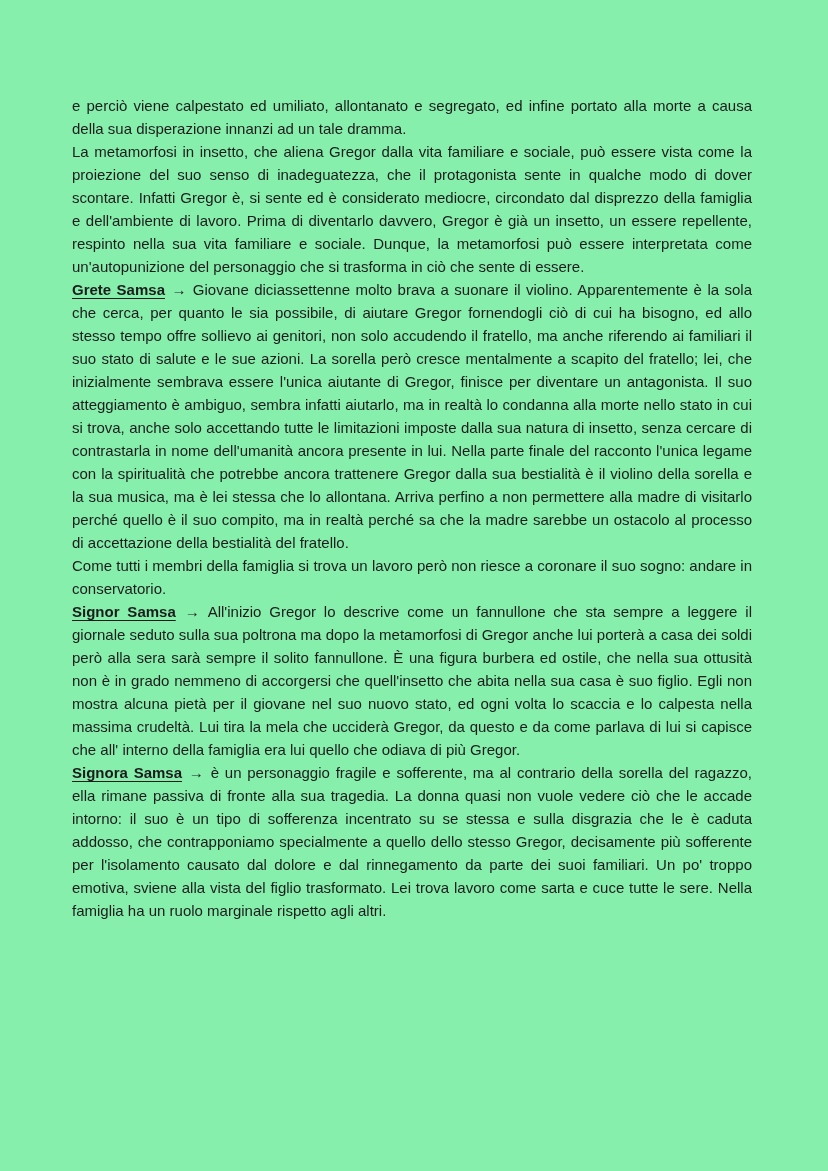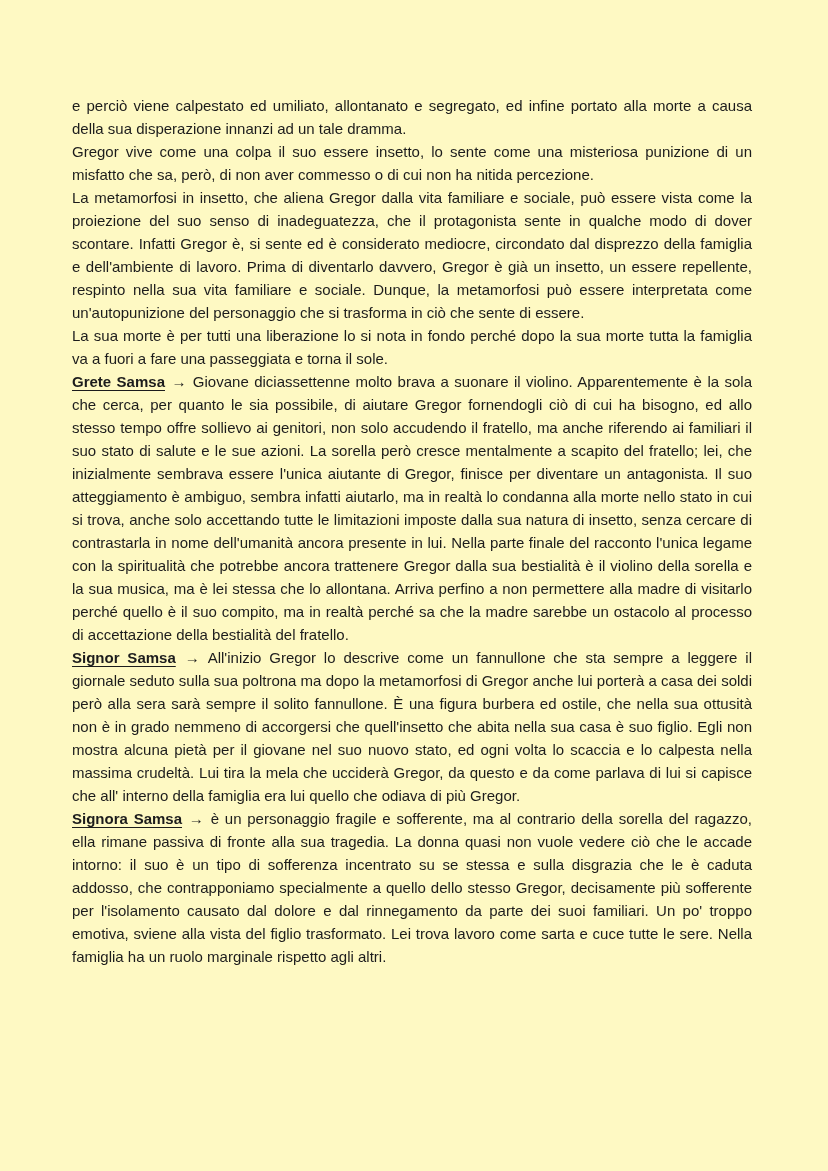--- a/index.html
+++ b/index.html
@@ -10,7 +10,7 @@
   .page {
     width: 828px;
     height: 1171px;
-    background: #fef9c3;
+    background: #86efac;
     box-sizing: border-box;
     padding: 94px 76px 0 72px;
     font-family: "Liberation Sans", sans-serif;

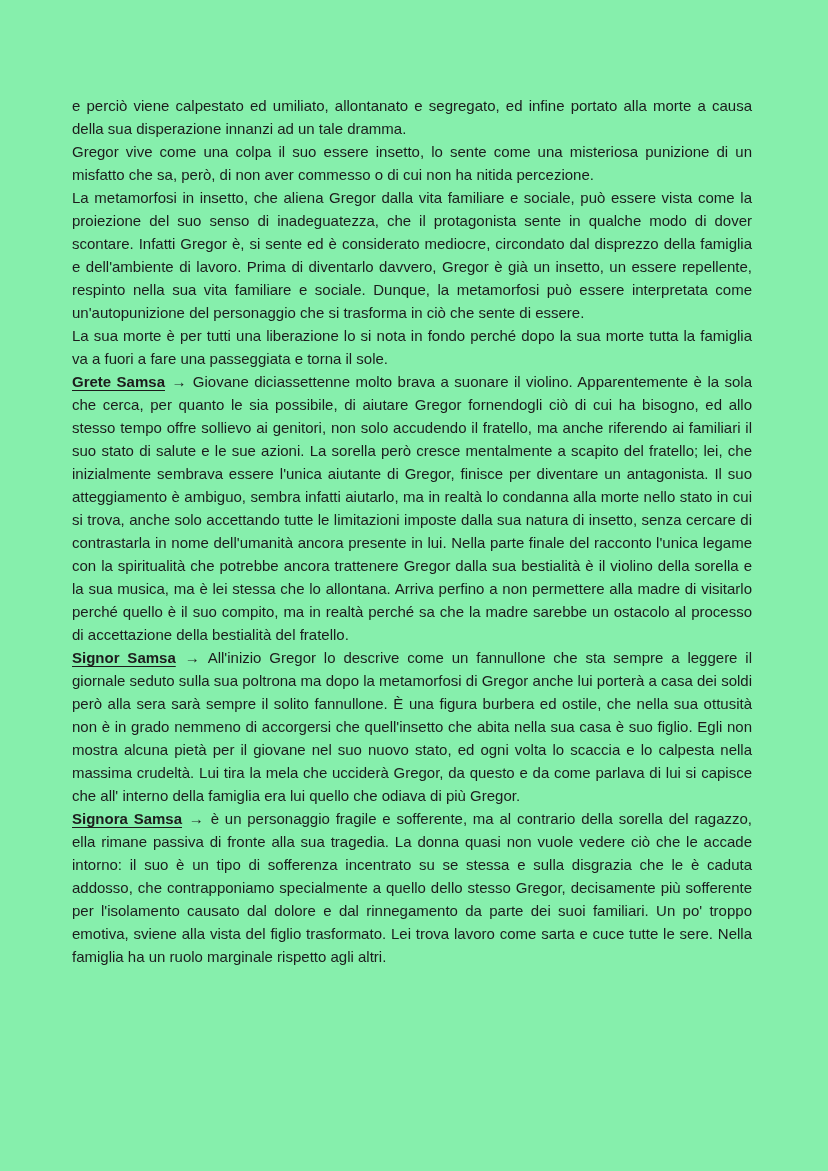--- a/index.html
+++ b/index.html
@@ -43,7 +43,6 @@
 <div class="page">
 
   <p class="para">e perciò viene calpestato ed umiliato, allontanato e segregato, ed infine portato alla morte a causa della sua disperazione innanzi ad un tale dramma.</p>
-  <p class="para">Gregor vive come una colpa il suo essere insetto, lo sente come una misteriosa punizione di un misfatto che sa, però, di non aver commesso o di cui non ha nitida percezione.</p>
   <p class="para">La metamorfosi in insetto, che aliena Gregor dalla vita familiare e sociale, può essere vista come la proiezione del suo senso di inadeguatezza, che il protagonista sente in qualche modo di dover scontare. Infatti Gregor è, si sente ed è considerato mediocre, circondato dal disprezzo della famiglia e dell'ambiente di lavoro. Prima di diventarlo davvero, Gregor è già un insetto, un essere repellente, respinto nella sua vita familiare e sociale. Dunque, la metamorfosi può essere interpretata come un'autopunizione del personaggio che si trasforma in ciò che sente di essere.</p>
   <p class="para">La sua morte è per tutti una liberazione lo si nota in fondo perché dopo la sua morte tutta la famiglia va a fuori a fare una passeggiata e torna il sole.</p>
 

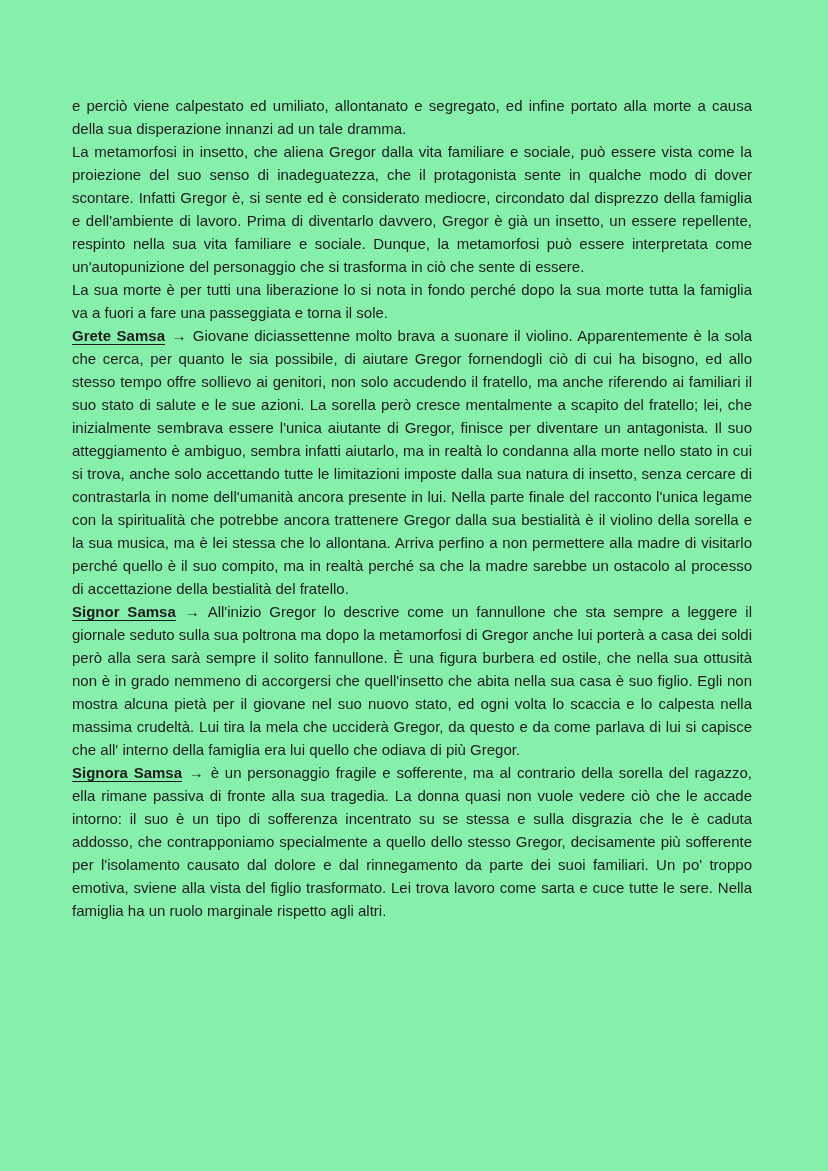--- a/index.html
+++ b/index.html
@@ -44,7 +44,6 @@
 
   <p class="para">e perciò viene calpestato ed umiliato, allontanato e segregato, ed infine portato alla morte a causa della sua disperazione innanzi ad un tale dramma.</p>
   <p class="para">La metamorfosi in insetto, che aliena Gregor dalla vita familiare e sociale, può essere vista come la proiezione del suo senso di inadeguatezza, che il protagonista sente in qualche modo di dover scontare. Infatti Gregor è, si sente ed è considerato mediocre, circondato dal disprezzo della famiglia e dell'ambiente di lavoro. Prima di diventarlo davvero, Gregor è già un insetto, un essere repellente, respinto nella sua vita familiare e sociale. Dunque, la metamorfosi può essere interpretata come un'autopunizione del personaggio che si trasforma in ciò che sente di essere.</p>
-  <p class="para">La sua morte è per tutti una liberazione lo si nota in fondo perché dopo la sua morte tutta la famiglia va a fuori a fare una passeggiata e torna il sole.</p>
 
   <div class="section">
     <p class="para"><span class="heading">Grete Samsa</span> <span class="arrow">→</span> <span>Giovane diciassettenne molto brava a suonare il violino. Apparentemente è la sola che cerca, per quanto le sia possibile, di aiutare Gregor fornendogli ciò di cui ha bisogno, ed allo stesso tempo offre sollievo ai genitori, non solo accudendo il fratello, ma anche riferendo ai familiari il suo stato di salute e le sue azioni. La sorella però cresce mentalmente a scapito del fratello; lei, che inizialmente sembrava essere l'unica aiutante di Gregor, finisce per diventare un antagonista. Il suo atteggiamento è ambiguo, sembra infatti aiutarlo, ma in realtà lo condanna alla morte nello stato in cui si trova, anche solo accettando tutte le limitazioni imposte dalla sua natura di insetto, senza cercare di contrastarla in nome dell'umanità ancora presente in lui. Nella parte finale del racconto l'unica legame con la spiritualità che potrebbe ancora trattenere Gregor dalla sua bestialità è il violino della sorella e la sua musica, ma è lei stessa che lo allontana. Arriva perfino a non permettere alla madre di visitarlo perché quello è il suo compito, ma in realtà perché sa che la madre sarebbe un ostacolo al processo di accettazione della bestialità del fratello.</span></p>

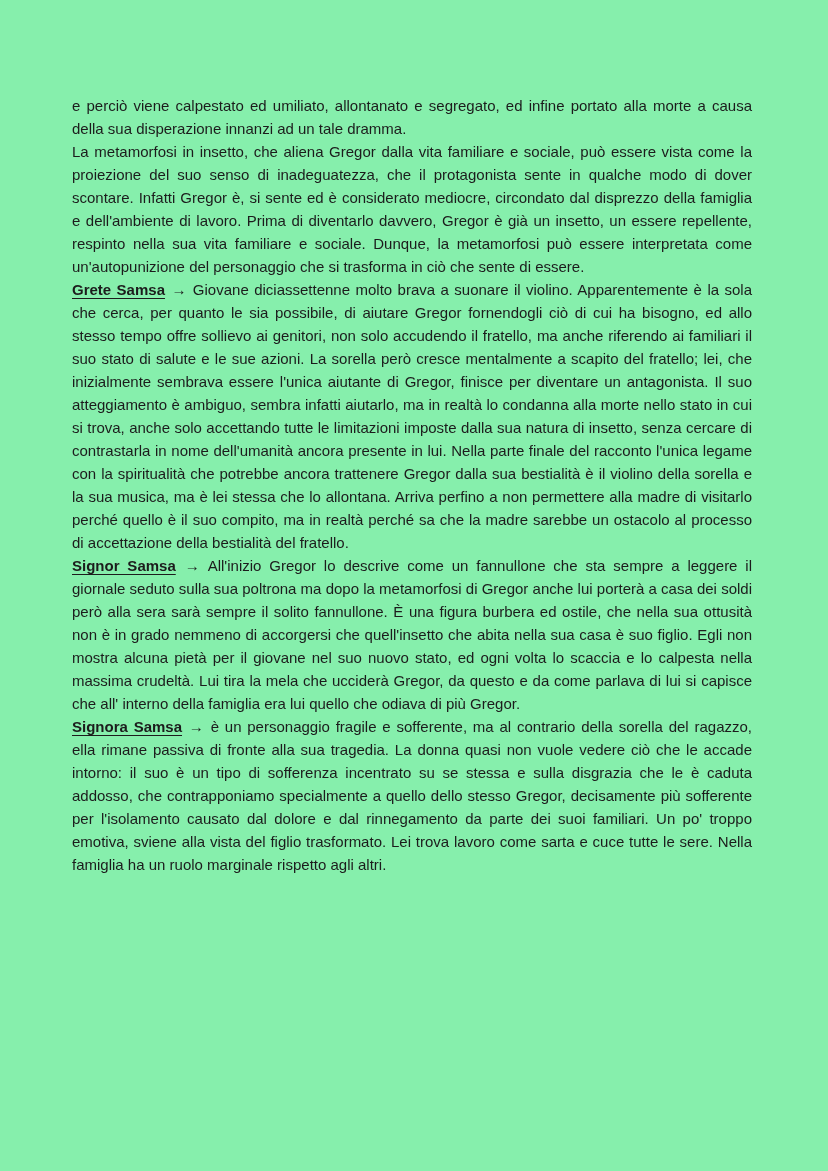--- a/index.html
+++ b/index.html
@@ -47,6 +47,7 @@
 
   <div class="section">
     <p class="para"><span class="heading">Grete Samsa</span> <span class="arrow">→</span> <span>Giovane diciassettenne molto brava a suonare il violino. Apparentemente è la sola che cerca, per quanto le sia possibile, di aiutare Gregor fornendogli ciò di cui ha bisogno, ed allo stesso tempo offre sollievo ai genitori, non solo accudendo il fratello, ma anche riferendo ai familiari il suo stato di salute e le sue azioni. La sorella però cresce mentalmente a scapito del fratello; lei, che inizialmente sembrava essere l'unica aiutante di Gregor, finisce per diventare un antagonista. Il suo atteggiamento è ambiguo, sembra infatti aiutarlo, ma in realtà lo condanna alla morte nello stato in cui si trova, anche solo accettando tutte le limitazioni imposte dalla sua natura di insetto, senza cercare di contrastarla in nome dell'umanità ancora presente in lui. Nella parte finale del racconto l'unica legame con la spiritualità che potrebbe ancora trattenere Gregor dalla sua bestialità è il violino della sorella e la sua musica, ma è lei stessa che lo allontana. Arriva perfino a non permettere alla madre di visitarlo perché quello è il suo compito, ma in realtà perché sa che la madre sarebbe un ostacolo al processo di accettazione della bestialità del fratello.</span></p>
+    <p class="para">Come tutti i membri della famiglia si trova un lavoro però non riesce a coronare il suo sogno: andare in conservatorio.</p>
   </div>
 
   <div class="section">

